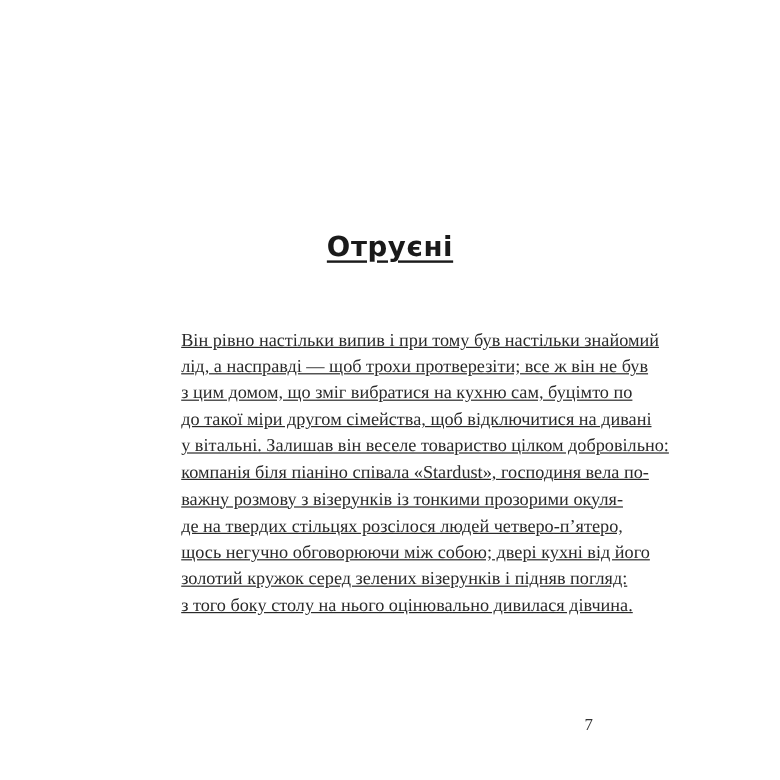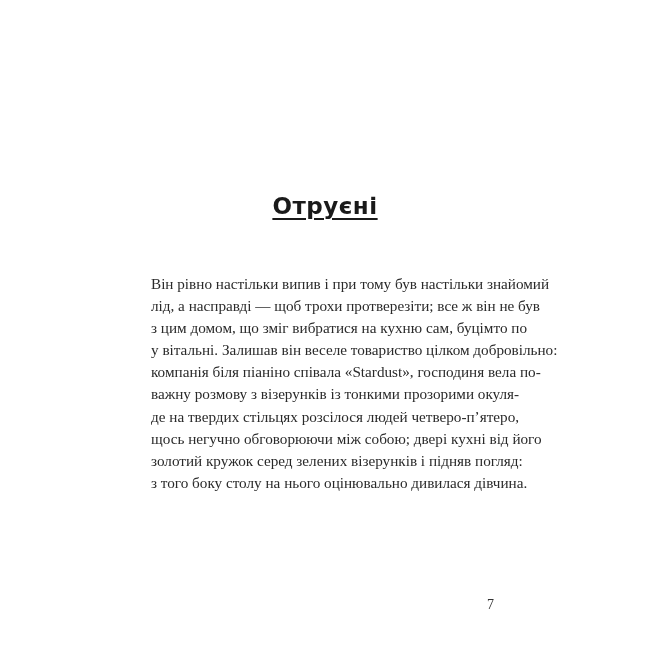--- a/index.html
+++ b/index.html
@@ -16,7 +16,7 @@
       font-family: "Liberation Serif", serif; font-size: 15.2px; line-height: 22.1px;
       color: #2a2a2a;
     }
-    .line { display: block; white-space: nowrap; text-align: justify; text-align-last: justify; height: 22.1px; }
+    .line { display: block; white-space: nowrap; text-align: justify; text-align-last: justify; height: 22.1px; text-decoration: underline; }
     .line.last { text-align-last: justify; }
     .page-number {
       position: absolute; left: 487px; top: 597px;

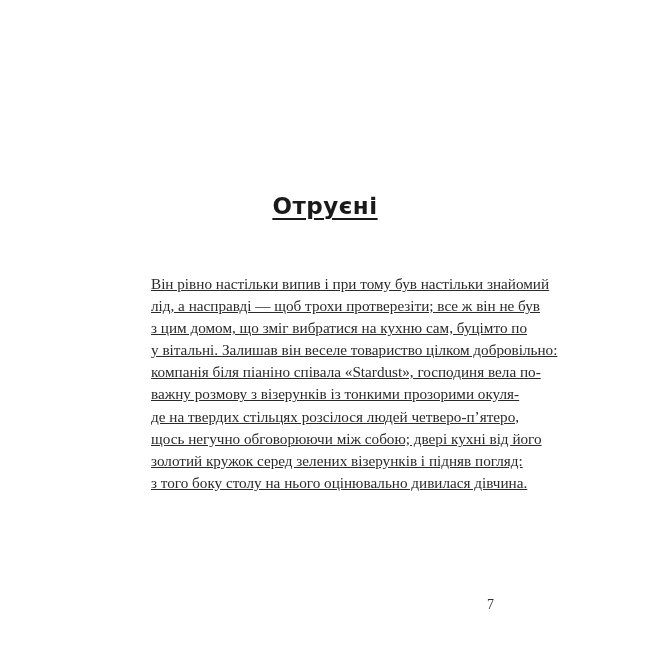--- a/index.html
+++ b/index.html
@@ -35,6 +35,7 @@
     <span class="line">Він рівно настільки випив і при тому був настільки знайомий</span>
     <span class="line">лід, а насправді — щоб трохи протверезіти; все ж він не був</span>
     <span class="line">з цим домом, що зміг вибратися на кухню сам, буцімто по</span>
+    <span class="line">до такої міри другом сімейства, щоб відключитися на дивані</span>
     <span class="line">у вітальні. Залишав він веселе товариство цілком добровільно:</span>
     <span class="line">компанія біля піаніно співала «Stardust», господиня вела по-</span>
     <span class="line">важну розмову з візерунків із тонкими прозорими окуля-</span>

